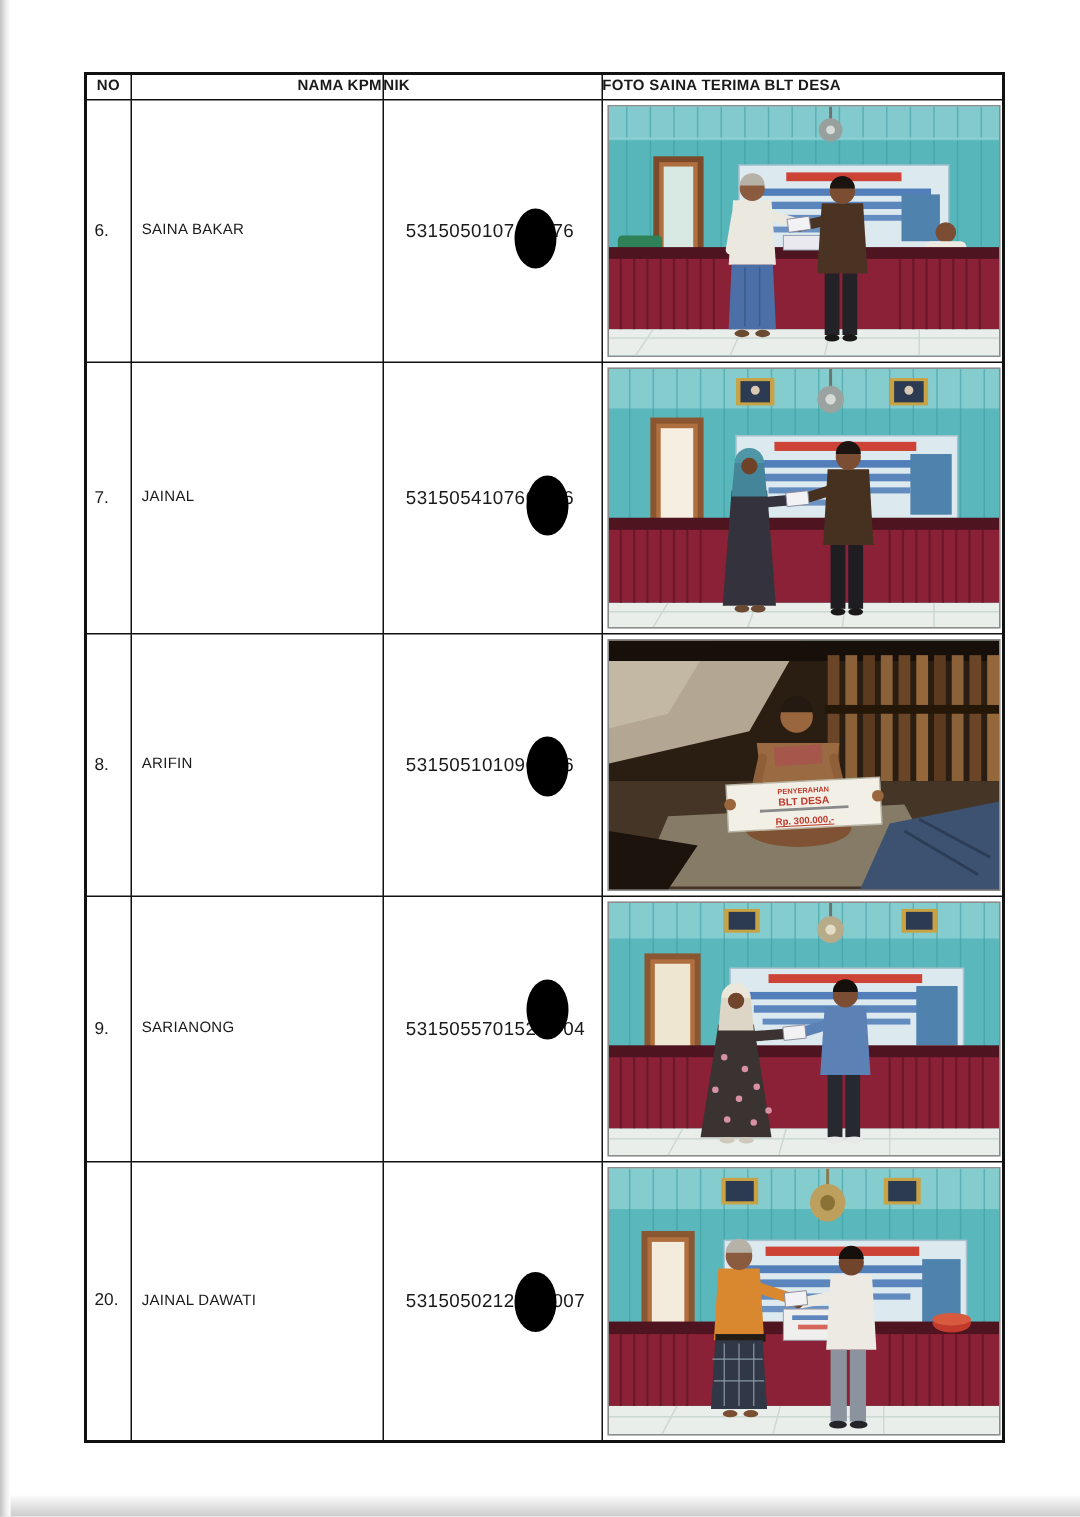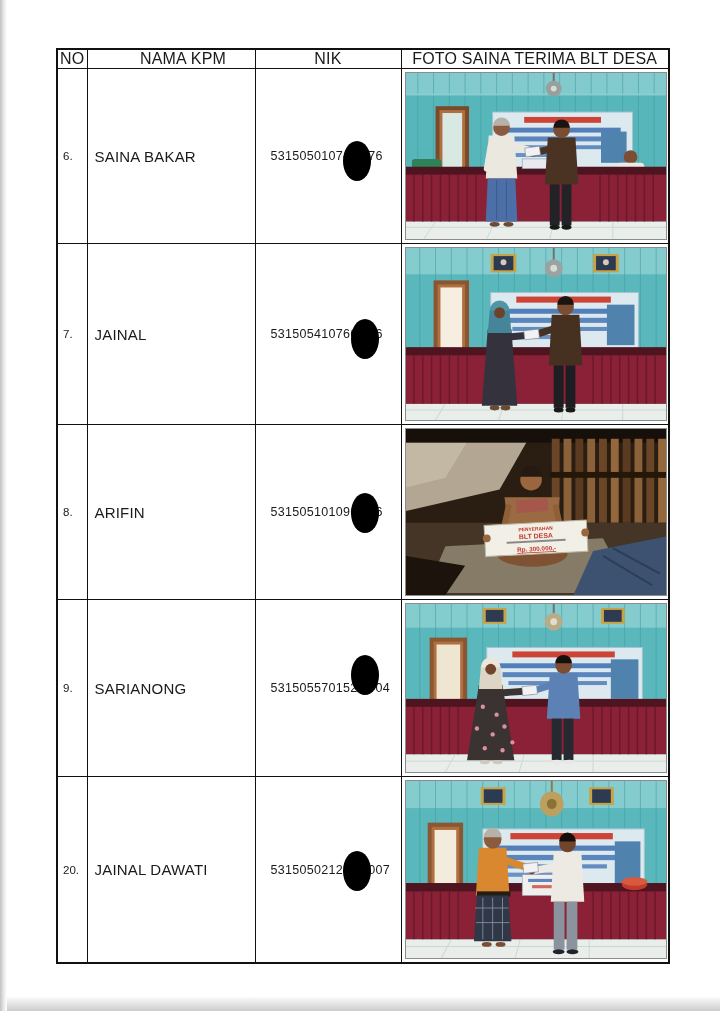--- a/index.html
+++ b/index.html
@@ -16,7 +16,7 @@
     border-collapse:collapse;table-layout:fixed;border:2px solid #111}
   .blt th,.blt td{border:1px solid #111;padding:0;overflow:hidden}
   .blt thead tr{height:17px}
-  .blt th{font-size:16px;font-weight:normal;letter-spacing:.2px;vertical-align:middle}
+  .blt th{font-size:10px;font-weight:bold;letter-spacing:.2px;vertical-align:middle}
   th.h-no{text-align:center}
   th.h-name{text-align:center;padding-left:24px}
   th.h-nik,th.h-photo{text-align:center}

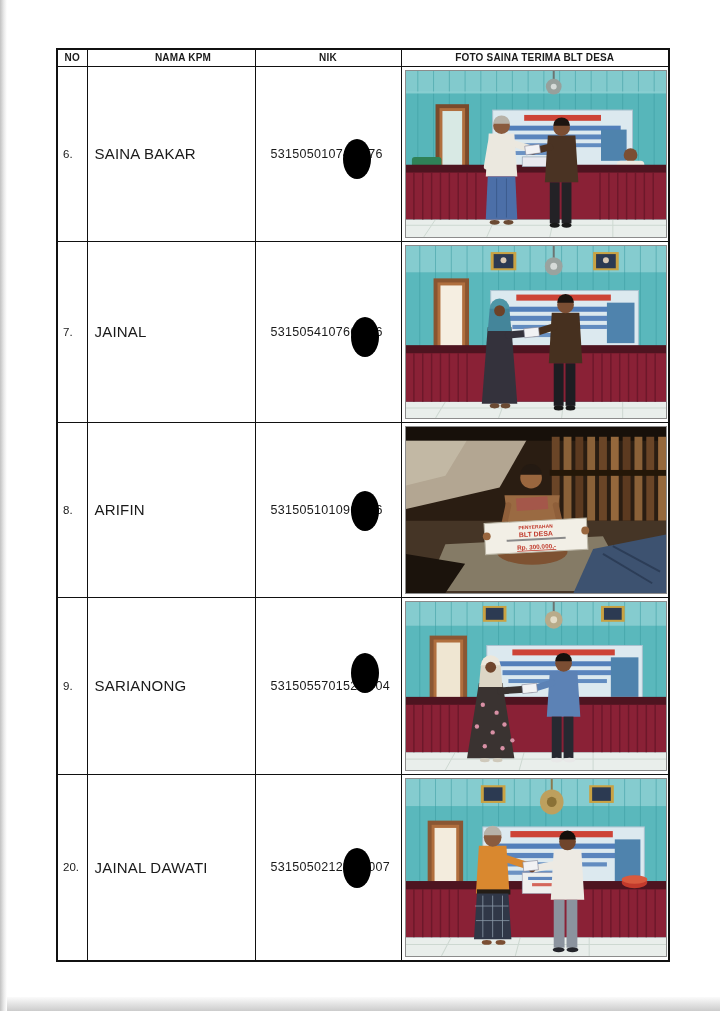--- a/index.html
+++ b/index.html
@@ -18,7 +18,7 @@
   .blt thead tr{height:17px}
   .blt th{font-size:10px;font-weight:bold;letter-spacing:.2px;vertical-align:middle}
   th.h-no{text-align:center}
-  th.h-name{text-align:center;padding-left:24px}
+  th.h-name{text-align:right;padding-left:24px}
   th.h-nik,th.h-photo{text-align:center}
 
   td.c-no{font-size:11.5px;text-align:left;padding-left:5px;vertical-align:middle}

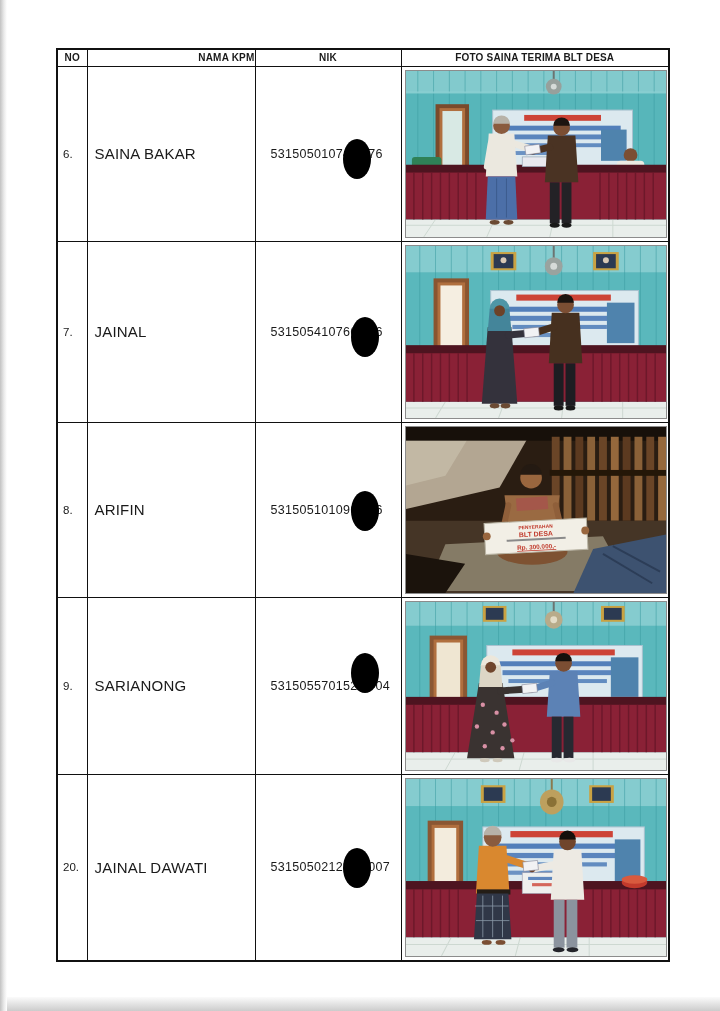--- a/index.html
+++ b/index.html
@@ -19,7 +19,7 @@
   .blt th{font-size:10px;font-weight:bold;letter-spacing:.2px;vertical-align:middle}
   th.h-no{text-align:center}
   th.h-name{text-align:right;padding-left:24px}
-  th.h-nik,th.h-photo{text-align:center}
+  th.h-nik,th.h-photo{text-align:left}
 
   td.c-no{font-size:11.5px;text-align:left;padding-left:5px;vertical-align:middle}
   td.c-name{font-size:15px;padding-left:7px;vertical-align:middle;letter-spacing:.2px}

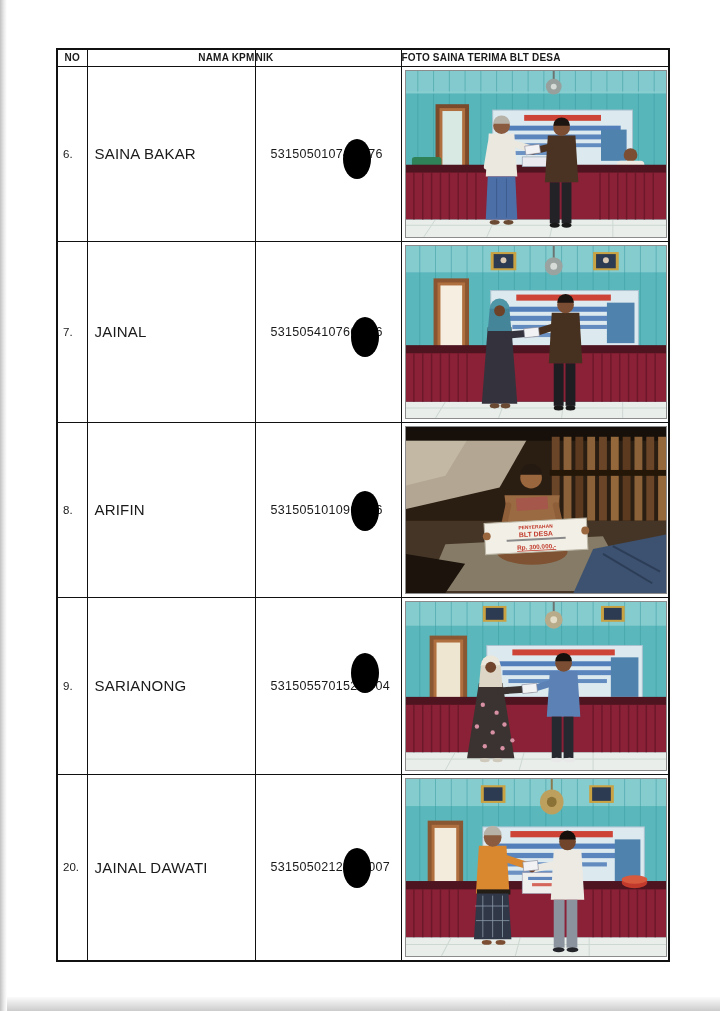--- a/index.html
+++ b/index.html
@@ -22,7 +22,7 @@
   th.h-nik,th.h-photo{text-align:left}
 
   td.c-no{font-size:11.5px;text-align:left;padding-left:5px;vertical-align:middle}
-  td.c-name{font-size:15px;padding-left:7px;vertical-align:middle;letter-spacing:.2px}
+  td.c-name{font-size:10px;padding-left:7px;vertical-align:middle;letter-spacing:.2px}
   td.c-nik{font-size:12.5px;padding-left:15px;vertical-align:middle;white-space:nowrap;letter-spacing:.3px}
   td.c-photo{padding:3px;vertical-align:middle}
   td.c-photo svg{display:block;border:1px solid #8c8c8c;background:#cfd8d6}

